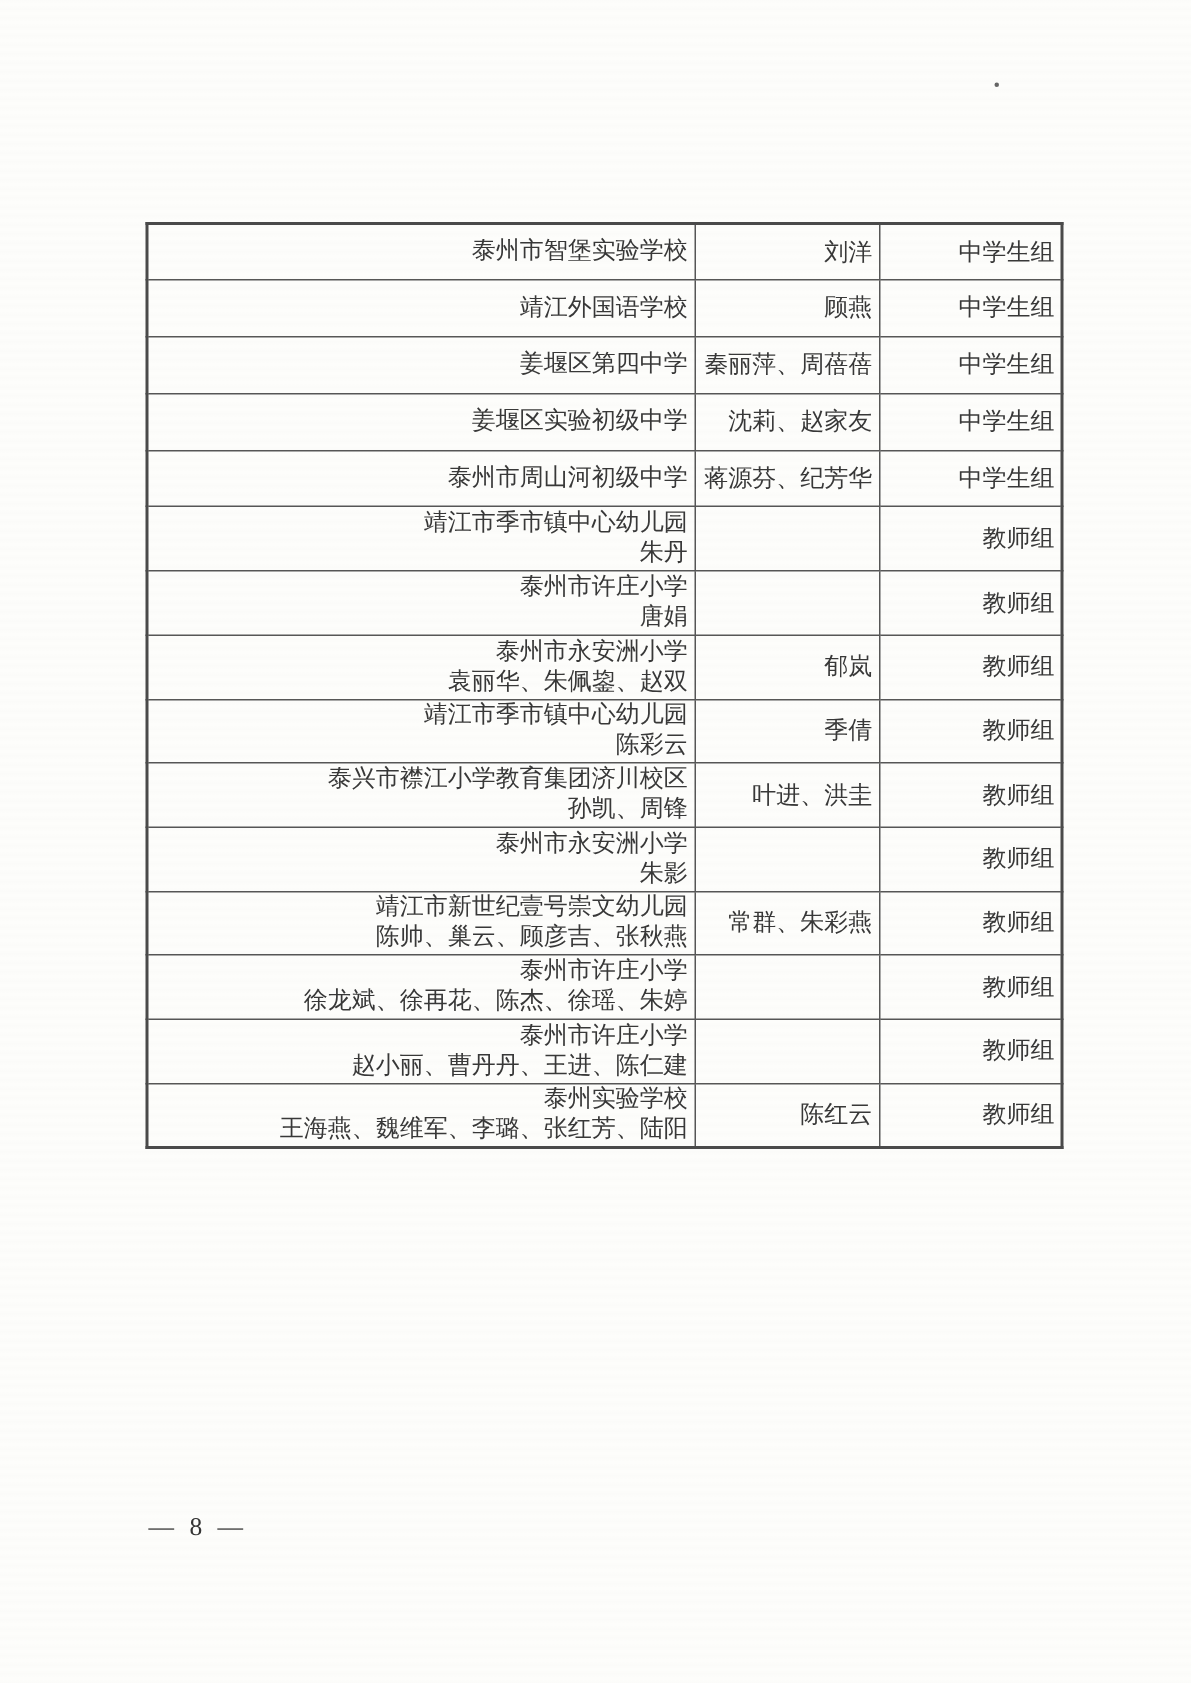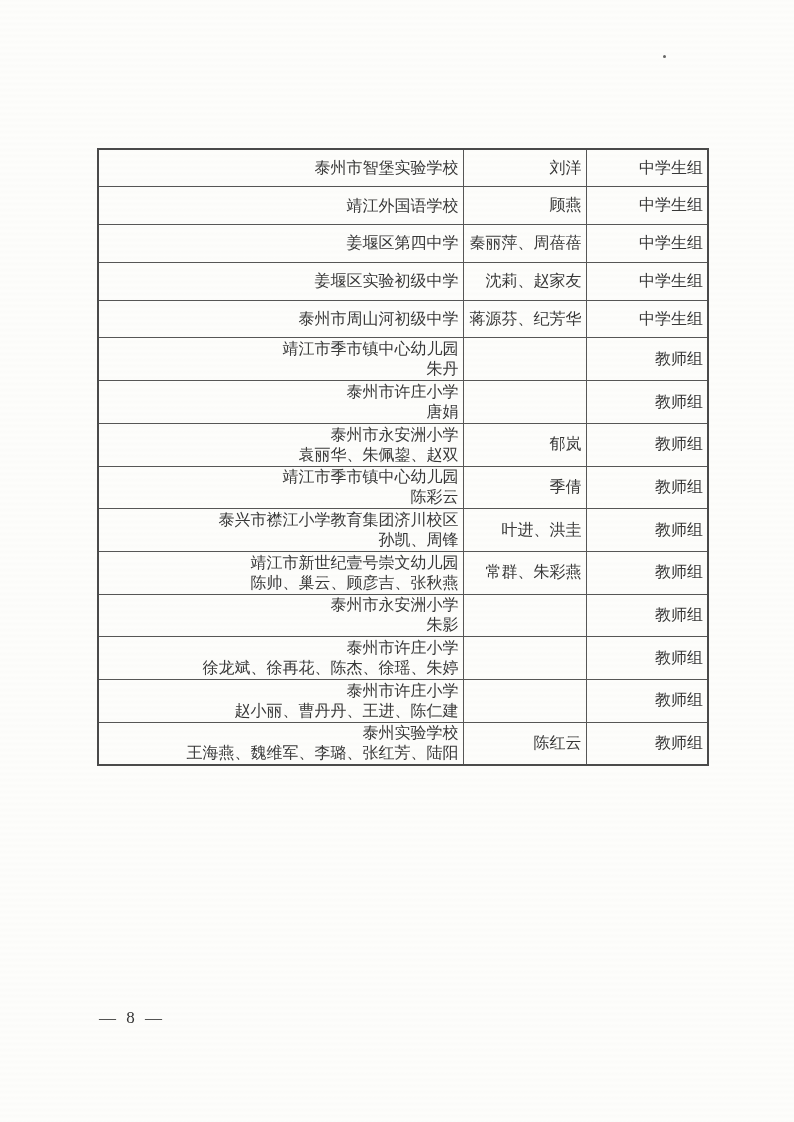--- a/index.html
+++ b/index.html
@@ -158,6 +158,14 @@
         </tr>
         <tr class="double">
           <td>
+            <div class="school-line">泰州市永安洲小学</div>
+            <div class="member-line">朱影</div>
+          </td>
+          <td></td>
+          <td>教师组</td>
+        </tr>
+        <tr class="double">
+          <td>
             <div class="school-line">靖江市新世纪壹号崇文幼儿园</div>
             <div class="member-line">陈帅、巢云、顾彦吉、张秋燕</div>
           </td>
@@ -166,14 +174,6 @@
         </tr>
         <tr class="double">
           <td>
-            <div class="school-line">泰州市永安洲小学</div>
-            <div class="member-line">朱影</div>
-          </td>
-          <td></td>
-          <td>教师组</td>
-        </tr>
-        <tr class="double">
-          <td>
             <div class="school-line">泰州市许庄小学</div>
             <div class="member-line">徐龙斌、徐再花、陈杰、徐瑶、朱婷</div>
           </td>

